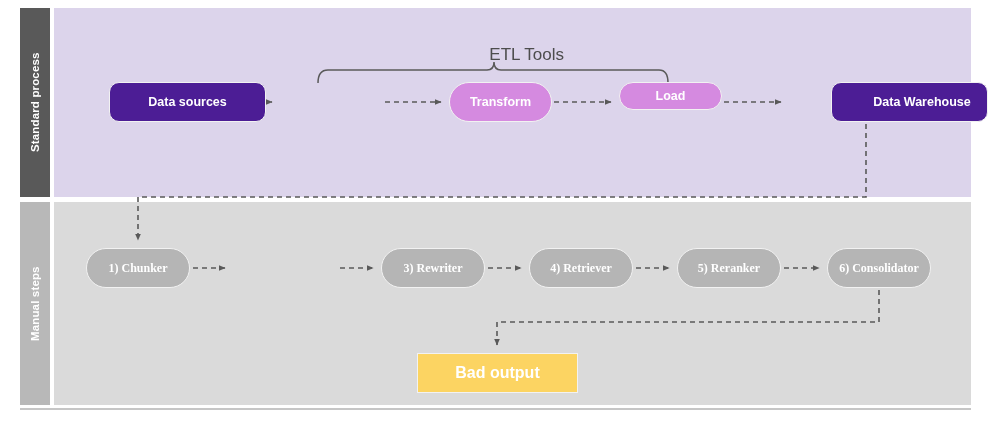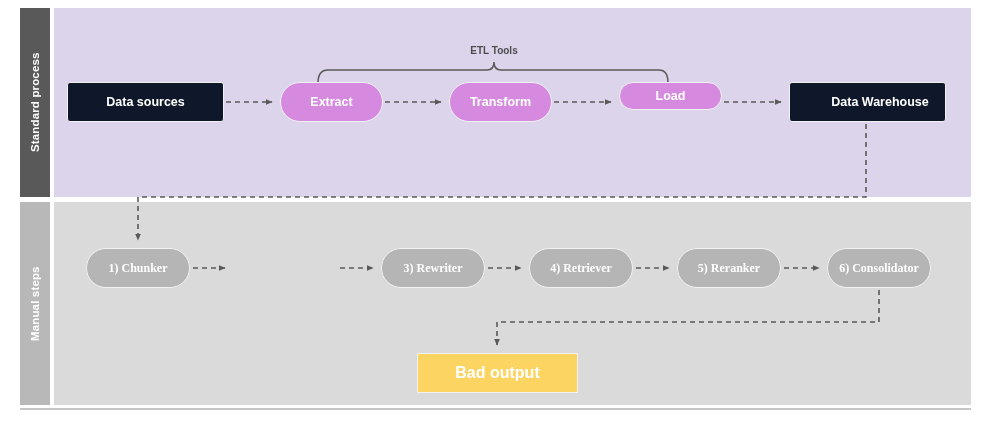--- a/index.html
+++ b/index.html
@@ -118,10 +118,10 @@
     left: 424px;
     top: 45px;
     width: 140px;
-    text-align: center;
+    text-align: right;
     color: #4d4d4d;
-    font-size: 10px;
-    font-weight: bold;
+    font-size: 17px;
+    font-weight: normal;
   }
 </style>
 </head>

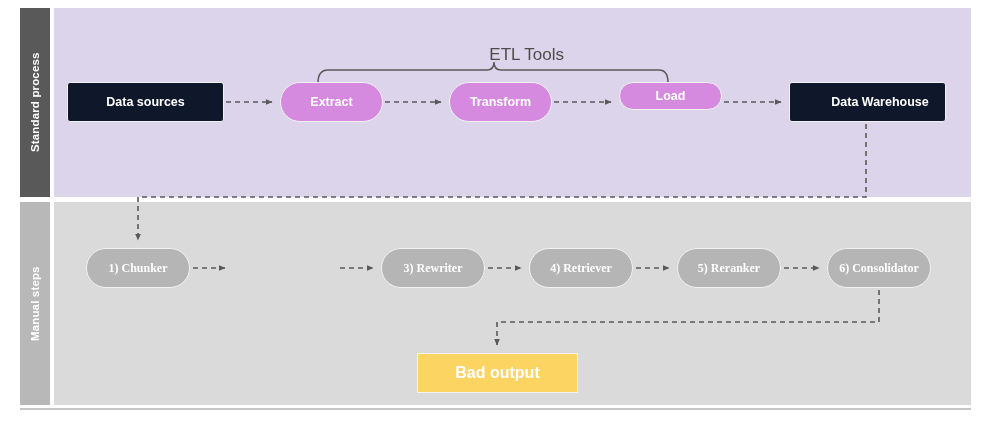--- a/index.html
+++ b/index.html
@@ -85,8 +85,9 @@
     border: 1.5px solid #f2f2f2;
   }
   .node.rect {
-    background: #0f172a;
-    border-radius: 3px;
+    background: #4c1d95;
+    border-radius: 10px;
+    margin-left: 42px;
   }
   .node.pill-pink {
     background: #d58ae0;

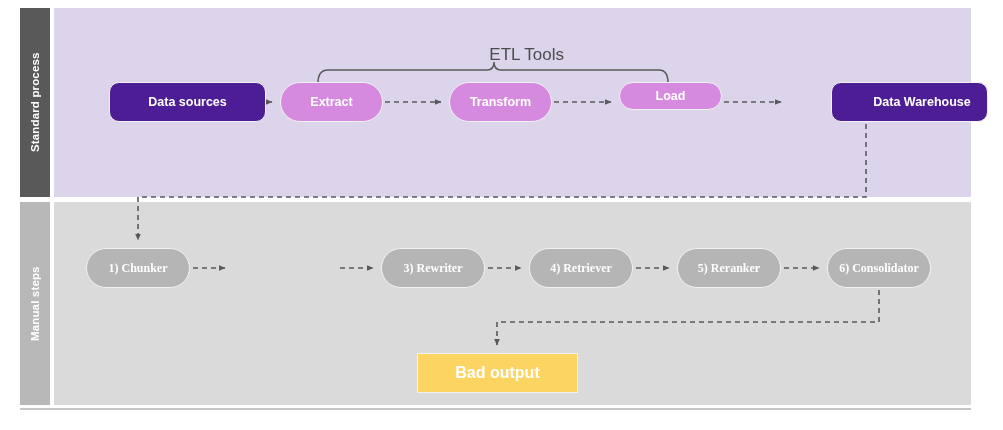--- a/index.html
+++ b/index.html
@@ -167,7 +167,6 @@
   <div id="etl-label">ETL Tools</div>
 
   <div class="node rect" style="left:67px;  top:82px;  width:157px; height:40px;">Data sources</div>
-  <div class="node pill-pink" style="left:280px; top:82px; width:103px; height:40px;">Extract</div>
   <div class="node pill-pink" style="left:449px; top:82px; width:103px; height:40px;">Transform</div>
   <div class="node pill-pink" style="left:619px; top:82px; width:103px; height:28px;">Load</div>
   <div class="node rect" style="left:789px; top:82px; width:157px; height:40px;padding-left:25px;">Data Warehouse</div>

